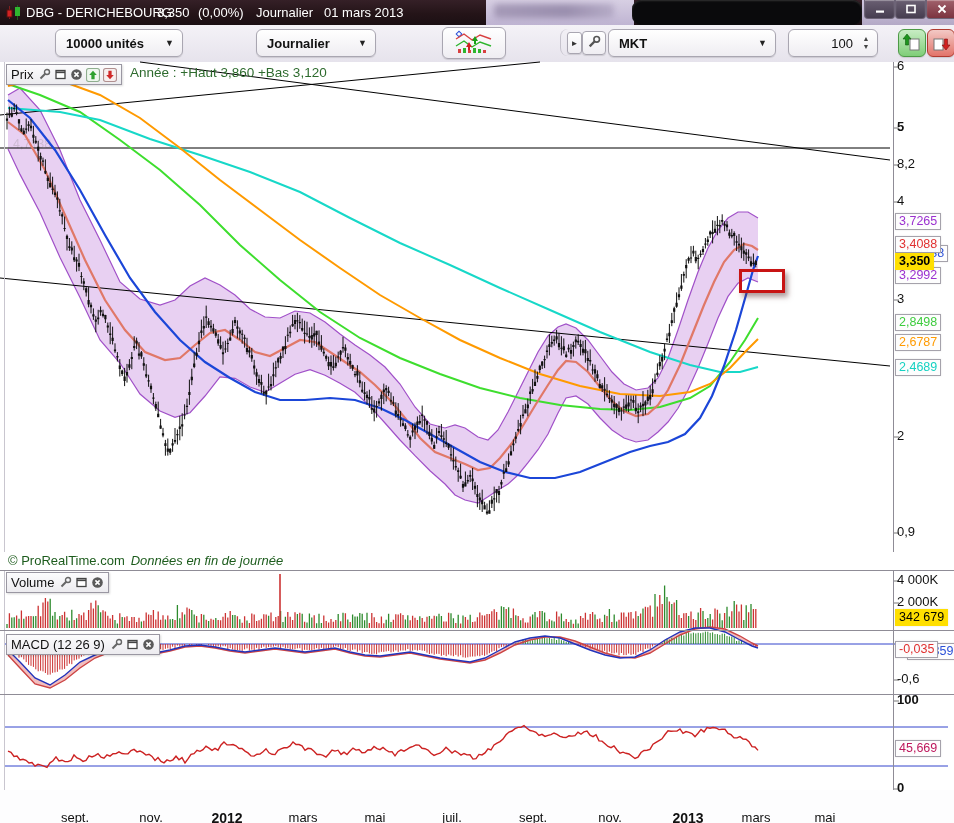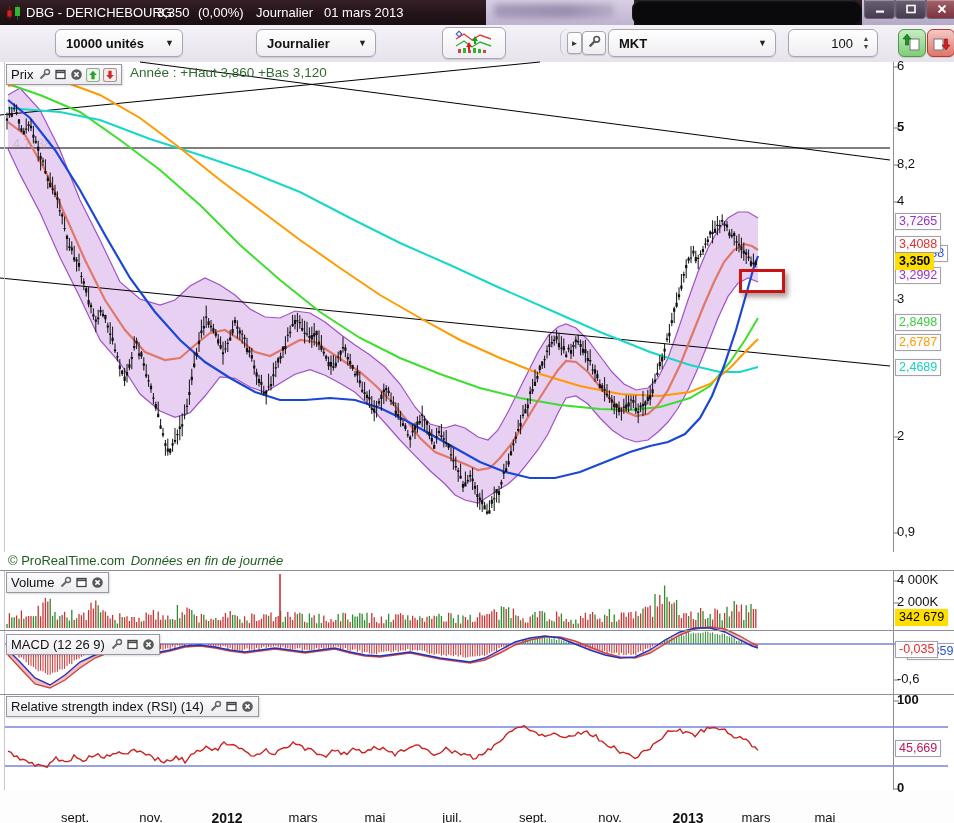--- a/index.html
+++ b/index.html
@@ -317,21 +317,6 @@
           </svg></span>
     </div>
 
-    <div class="chip" style="left:6px;top:634px">
-      <span class="clabel">Relative strength index (RSI) (14)</span>
-      <span class="cicon"><svg width="13" height="13" viewBox="0 0 13 13">
-            <circle cx="9" cy="4" r="2.5" fill="none" stroke="#666" stroke-width="1.4"></circle>
-            <line x1="2.5" y1="10.5" x2="7.2" y2="5.8" stroke="#666" stroke-width="2"></line>
-          </svg></span>
-      <span class="cicon"><svg width="13" height="13" viewBox="0 0 13 13">
-            <rect x="2" y="2.5" width="9" height="8" fill="#fff" stroke="#444" stroke-width="1.3"></rect>
-            <line x1="2" y1="4.3" x2="11" y2="4.3" stroke="#444" stroke-width="1.7"></line>
-          </svg></span>
-      <span class="cicon"><svg width="13" height="13" viewBox="0 0 13 13">
-            <circle cx="6.5" cy="6.5" r="5.3" fill="#5a5a5a"></circle>
-            <path d="M4.4,4.4 L8.6,8.6 M8.6,4.4 L4.4,8.6" stroke="#fff" stroke-width="1.5"></path>
-          </svg></span>
-    </div>
 
     <div id="hl-rect"></div>
     <div id="xaxis-strip"></div>

